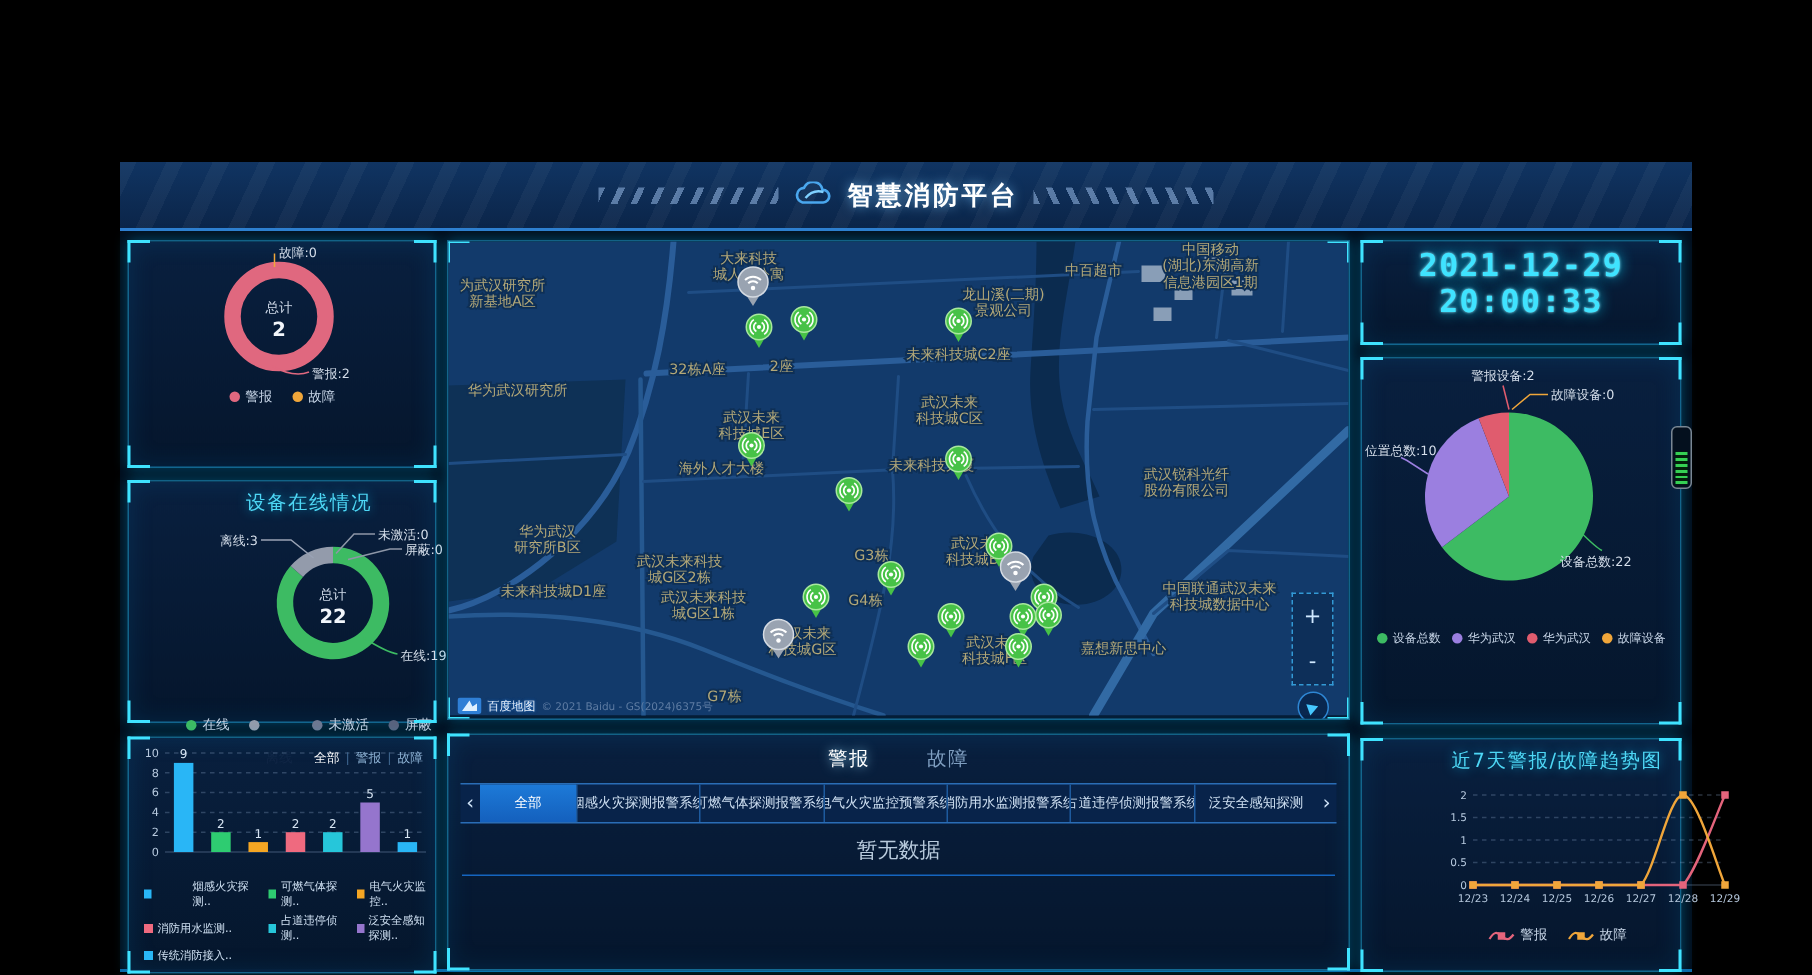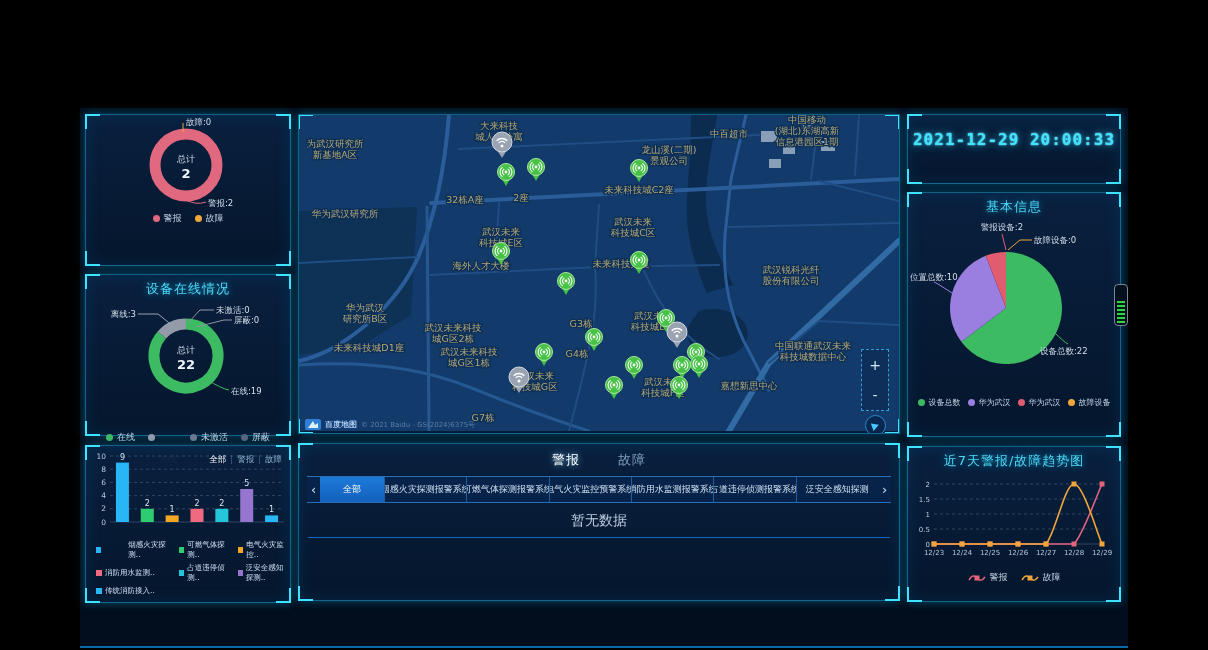--- a/index.html
+++ b/index.html
@@ -100,6 +100,15 @@
 <div class="stage">
   <div class="dashboard">
 
+    <div class="hdr">
+      <div class="slash l"></div>
+      <svg class="logo" viewBox="0 0 26 18">
+        <path d="M6,14 a5,5 0 0 1 1,-9.8 a6.5,6.5 0 0 1 12.4,1.4 a4.2,4.2 0 0 1 0.4,8.4 Z" fill="none" stroke="#4aa7ee" stroke-width="1.8"></path>
+        <path d="M8,11 q5,-6 12,-4" fill="none" stroke="#7fd0ff" stroke-width="1.6"></path>
+      </svg>
+      <div class="hdr-title">智慧消防平台</div>
+      <div class="slash r"></div>
+    </div>
 
     <div class="content">
 

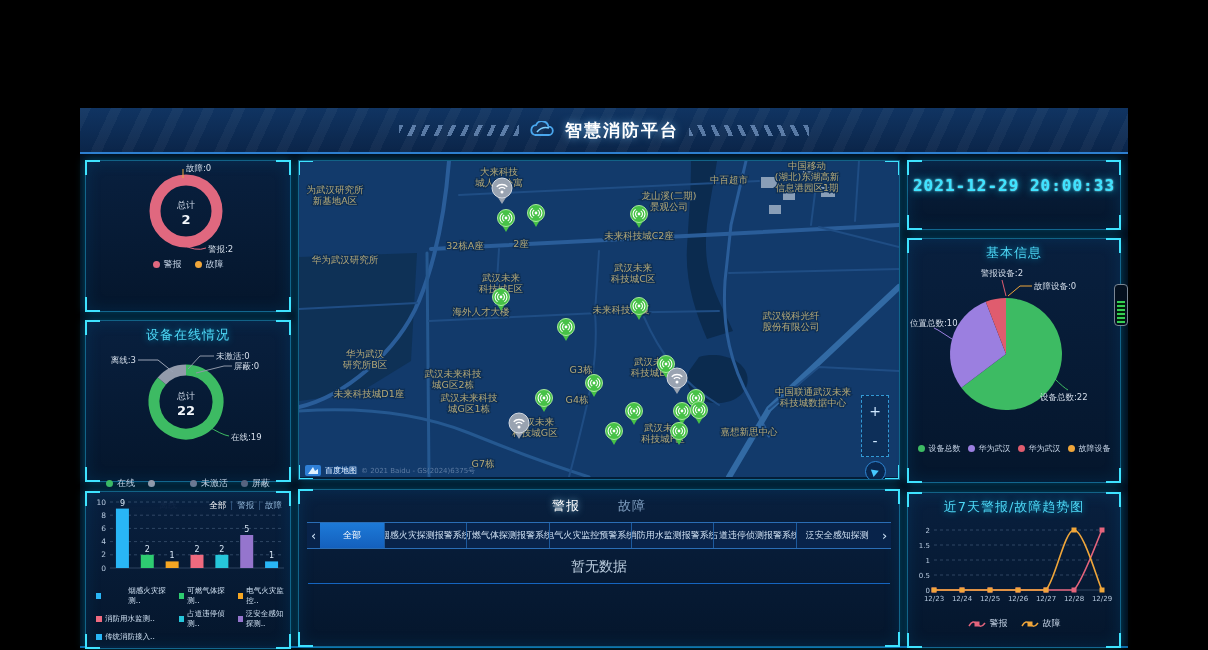--- a/index.html
+++ b/index.html
@@ -84,7 +84,7 @@
   .divider{border-top:1px solid #1565c0;margin:0 9px;}
   
   .clock{text-align:center;font-family:"DejaVu Sans Mono","Liberation Mono",monospace;
-       font-size:16px;font-weight:bold;color:#3fe3ff;letter-spacing:1px;margin-top:15px;
+       font-size:21px;font-weight:bold;color:#3fe3ff;letter-spacing:1px;margin-top:4px;
        text-shadow:0 0 9px rgba(0,215,255,.85),0 0 2px #b8f3ff;}
   
   .battery{position:absolute;left:1114px;top:284px;width:12px;height:40px;

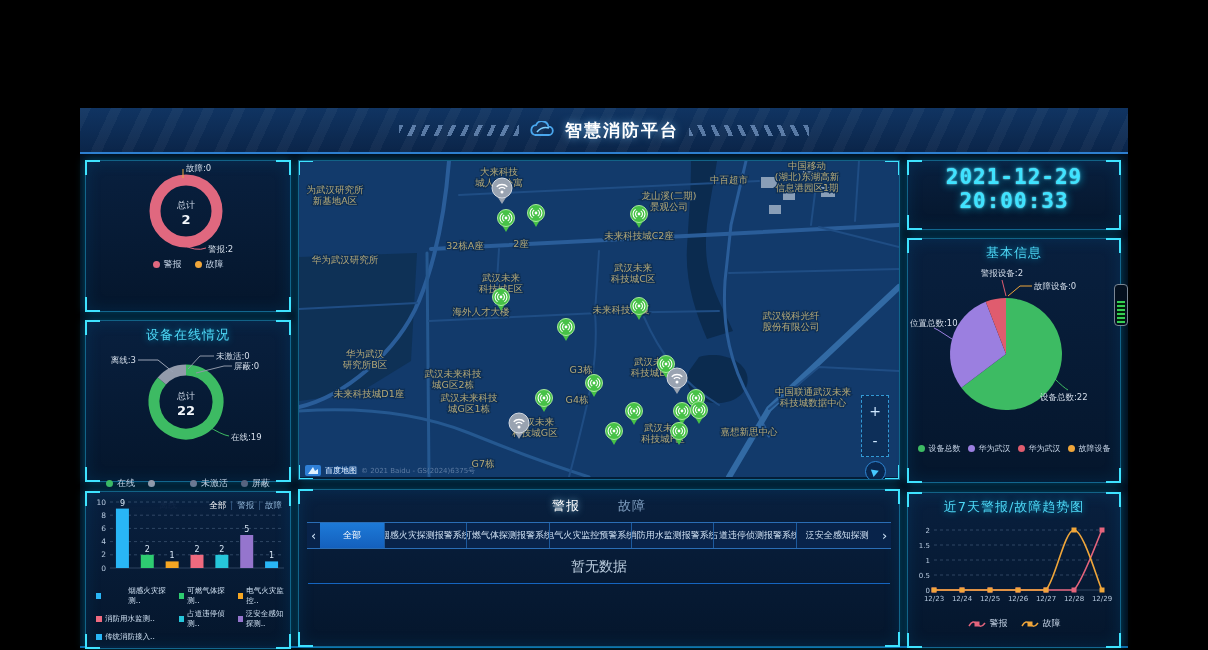--- a/index.html
+++ b/index.html
@@ -503,7 +503,6 @@
 
         <div class="panel" style="height:243px;margin-top:8px;">
           <div class="pframe"></div>
-          <div class="p-title">基本信息</div>
           <svg id="pieChart" width="204" height="180">
               <path d="M98,92 L98.00,36.00 A56,56 0 1 1 53.31,125.75 Z" fill="#3dbb63"></path>
               <path d="M98,92 L53.31,125.75 A56,56 0 0 1 77.77,39.78 Z" fill="#9b7fe0"></path>

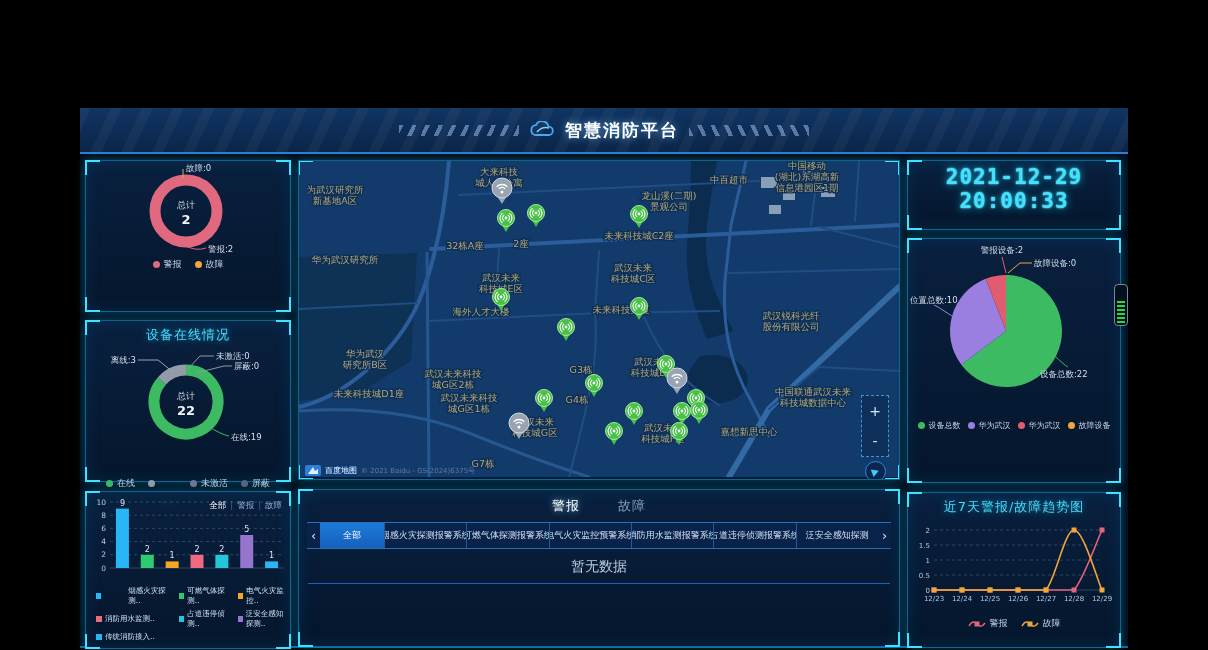--- a/index.html
+++ b/index.html
@@ -137,7 +137,7 @@
             </div>
         </div>
 
-        <div class="panel" style="height:160px;margin-top:8px;">
+        <div class="panel" style="height:160px;margin-top:8px;padding-left:36px;">
           <div class="pframe"></div>
           <div class="p-title">设备在线情况</div>
           <svg id="onlineChart" width="204" height="110">

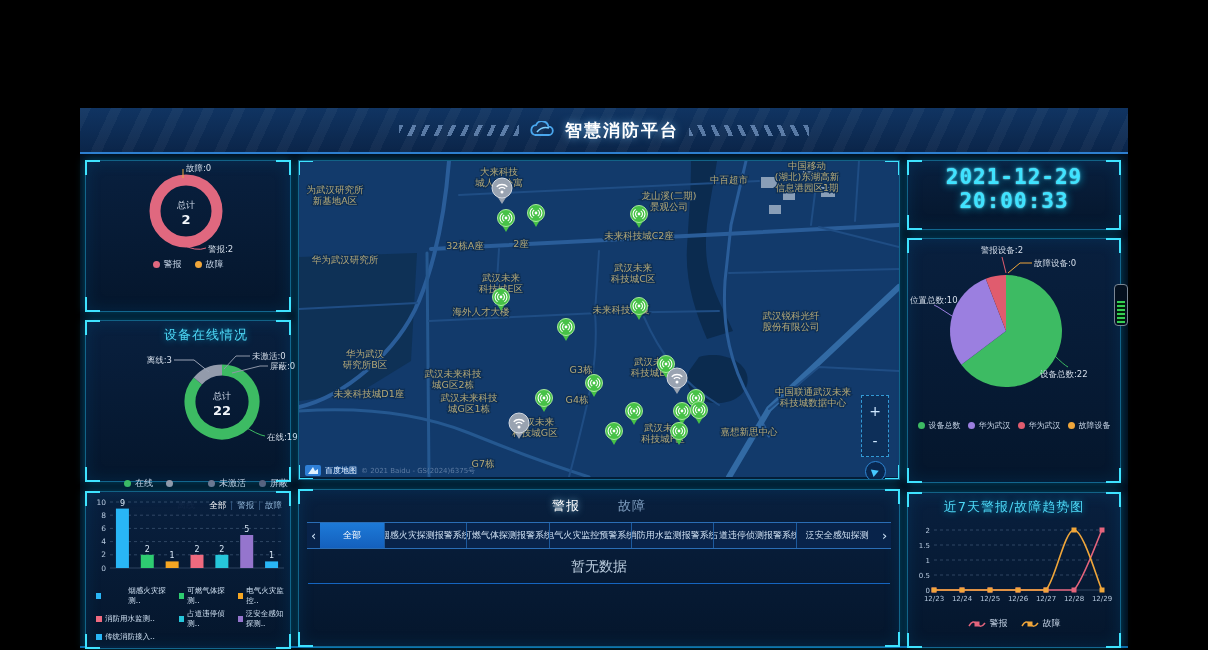--- a/index.html
+++ b/index.html
@@ -536,7 +536,7 @@
             </div>
         </div>
 
-        <div class="panel" style="height:154px;margin-top:9px;">
+        <div class="panel" style="height:154px;margin-top:9px;padding-left:48px;">
           <div class="pframe"></div>
           <div class="p-title">近7天警报/故障趋势图</div>
           <svg id="lineChart" width="204" height="100">

